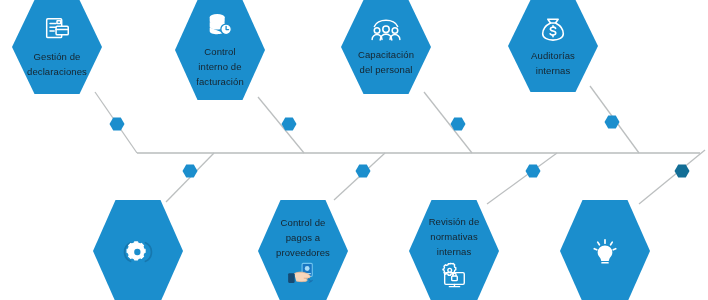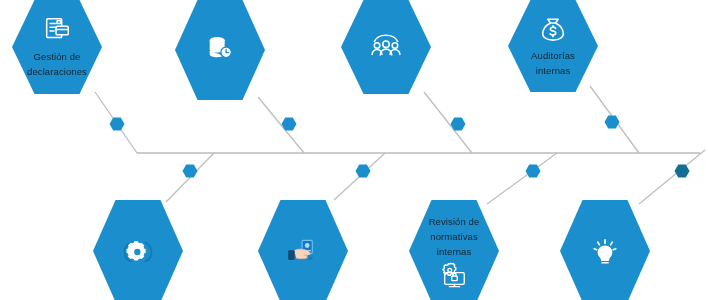--- a/index.html
+++ b/index.html
@@ -110,6 +110,9 @@
         <path d="M22.5 16.4 v3.4 h2.6" stroke="#1b8ecd" stroke-width="1.4"></path>
       </svg>
     </span>
+    <span class="node-label">Control
+interno de
+facturación</span>
   </div>
 
   <div class="hex-node top-node" style="left: 341px; top: -2px; width: 90px; height: 98px; background: rgb(27, 142, 205);">

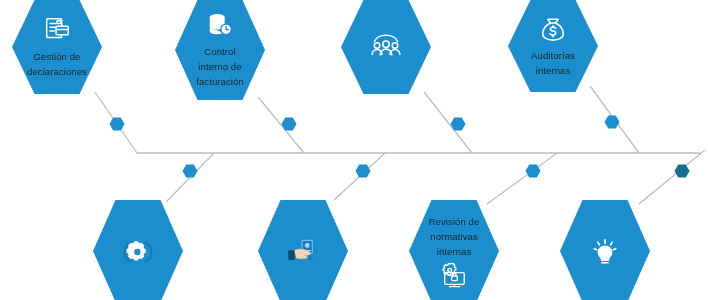--- a/index.html
+++ b/index.html
@@ -127,6 +127,8 @@
         <path d="M23.5 22.5 a5.5 5.5 0 0 1 11 0"></path>
       </svg>
     </span>
+    <span class="node-label">Capacitación
+del personal</span>
   </div>
 
   <div class="hex-node top-node" style="left: 508px; top: -2px; width: 90px; height: 96px; background: rgb(27, 142, 205);">

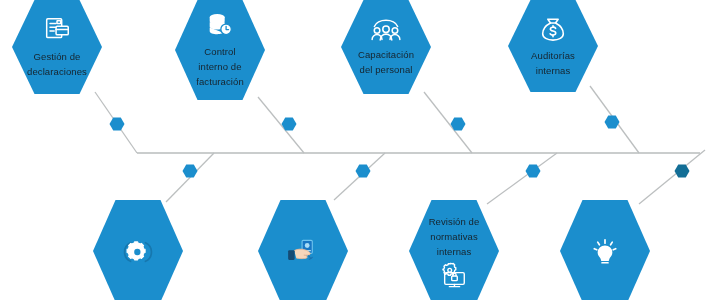--- a/index.html
+++ b/index.html
@@ -157,6 +157,9 @@
   </div>
 
   <div class="hex-node bottom-node" style="left: 258px; top: 198px; width: 90px; height: 106px; background: rgb(27, 142, 205);">
+    <span class="node-label">Control de
+pagos a
+proveedores</span>
     <span class="node-icon">
       <svg width="32" height="26" viewBox="0 0 34 28" fill="none">
         <rect x="16" y="1.5" width="11" height="14" rx="1.2" fill="#1877c4" stroke="#6fc4ef" stroke-width="1.2"></rect>

